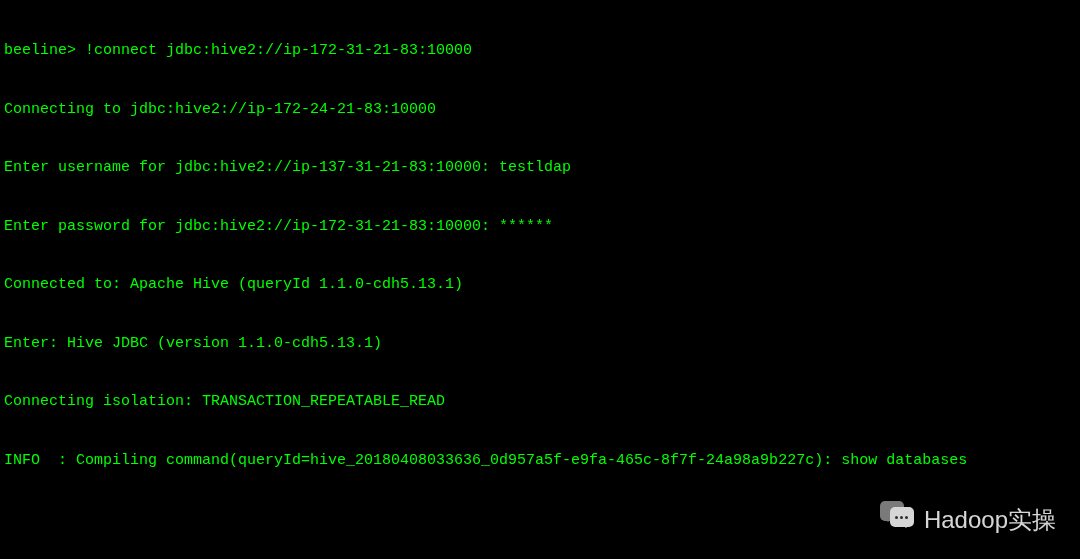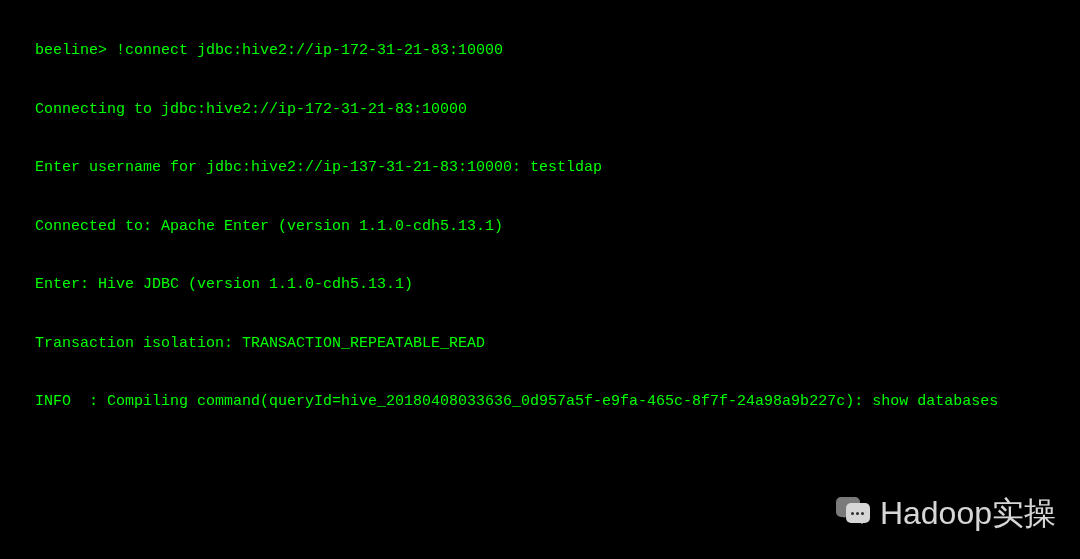--- a/index.html
+++ b/index.html
@@ -25,7 +25,6 @@
     }
     .line {
       display: block;
-      margin-left: 31px;
     }
     .watermark {
       position: absolute;

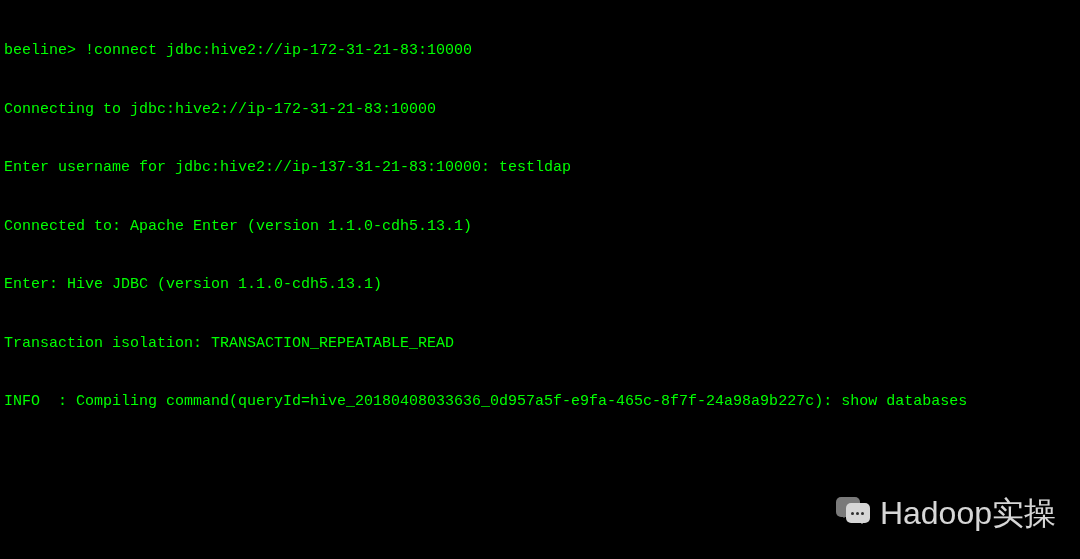--- a/index.html
+++ b/index.html
@@ -93,7 +93,7 @@
 
 <div class="terminal">
   <span class="line">beeline&gt; !connect jdbc:hive2://ip-172-31-21-83:10000</span>
-  <span class="line">Connecting to jdbc:hive2://ip-172-31-21-83:10000</span>
+  <span class="line">Connecting to jdbc:hive2://ip-172-24-21-83:10000</span>
   <span class="line">Enter username for jdbc:hive2://ip-137-31-21-83:10000: testldap</span>
   <span class="line">Connected to: Apache Enter (version 1.1.0-cdh5.13.1)</span>
   <span class="line">Enter: Hive JDBC (version 1.1.0-cdh5.13.1)</span>

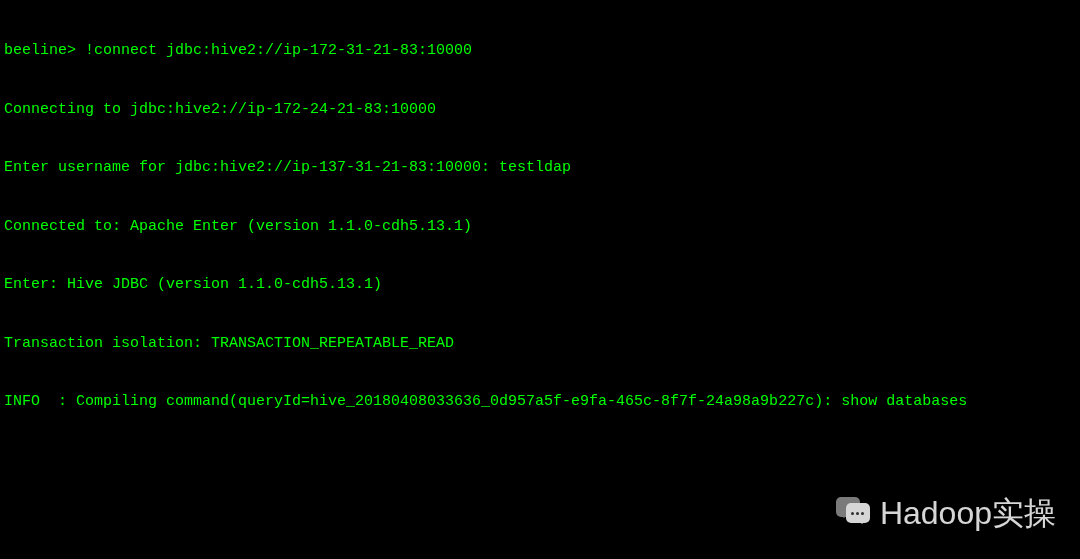--- a/index.html
+++ b/index.html
@@ -95,6 +95,7 @@
   <span class="line">beeline&gt; !connect jdbc:hive2://ip-172-31-21-83:10000</span>
   <span class="line">Connecting to jdbc:hive2://ip-172-24-21-83:10000</span>
   <span class="line">Enter username for jdbc:hive2://ip-137-31-21-83:10000: testldap</span>
+  <span class="line">Enter password for jdbc:hive2://ip-172-31-21-83:10000: ******</span>
   <span class="line">Connected to: Apache Enter (version 1.1.0-cdh5.13.1)</span>
   <span class="line">Enter: Hive JDBC (version 1.1.0-cdh5.13.1)</span>
   <span class="line">Transaction isolation: TRANSACTION_REPEATABLE_READ</span>

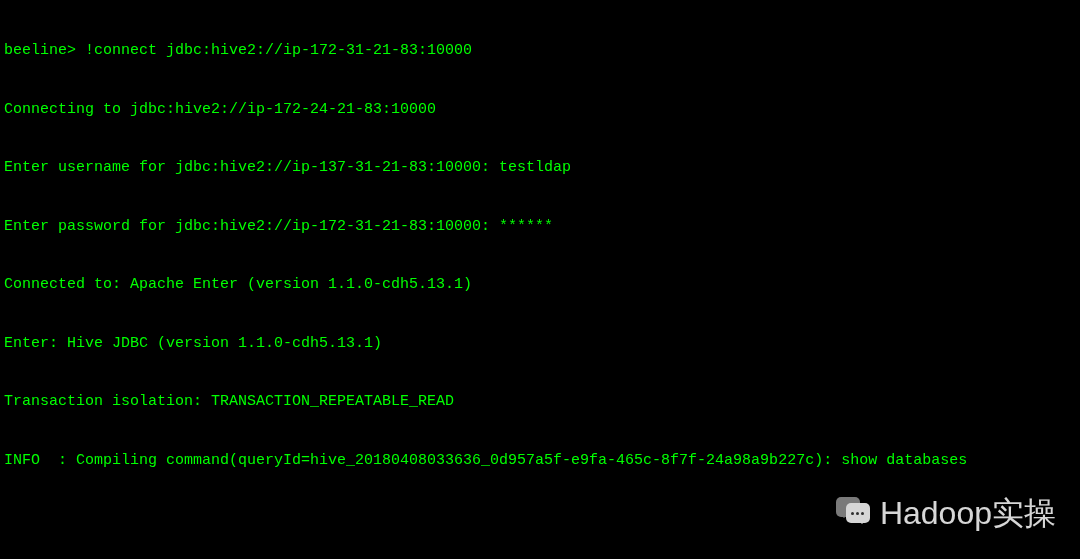--- a/index.html
+++ b/index.html
@@ -96,7 +96,7 @@
   <span class="line">Connecting to jdbc:hive2://ip-172-24-21-83:10000</span>
   <span class="line">Enter username for jdbc:hive2://ip-137-31-21-83:10000: testldap</span>
   <span class="line">Enter password for jdbc:hive2://ip-172-31-21-83:10000: ******</span>
-  <span class="line">Connected to: Apache Enter (version 1.1.0-cdh5.13.1)</span>
+  <span class="line">Connected to: Apache Hive (queryId 1.1.0-cdh5.13.1)</span>
   <span class="line">Enter: Hive JDBC (version 1.1.0-cdh5.13.1)</span>
   <span class="line">Transaction isolation: TRANSACTION_REPEATABLE_READ</span>
   <span class="line">INFO  : Compiling command(queryId=hive_20180408033636_0d957a5f-e9fa-465c-8f7f-24a98a9b227c): show databases</span>

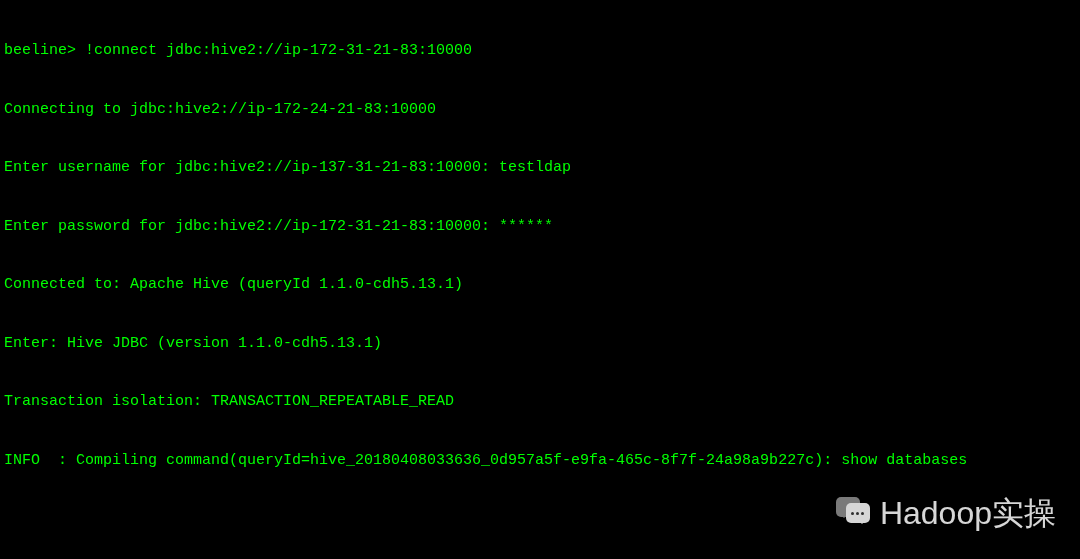--- a/index.html
+++ b/index.html
@@ -98,7 +98,7 @@
   <span class="line">Enter password for jdbc:hive2://ip-172-31-21-83:10000: ******</span>
   <span class="line">Connected to: Apache Hive (queryId 1.1.0-cdh5.13.1)</span>
   <span class="line">Enter: Hive JDBC (version 1.1.0-cdh5.13.1)</span>
-  <span class="line">Transaction isolation: TRANSACTION_REPEATABLE_READ</span>
+  <span class="line">Connecting isolation: TRANSACTION_REPEATABLE_READ</span>
   <span class="line">INFO  : Compiling command(queryId=hive_20180408033636_0d957a5f-e9fa-465c-8f7f-24a98a9b227c): show databases</span>
   
   

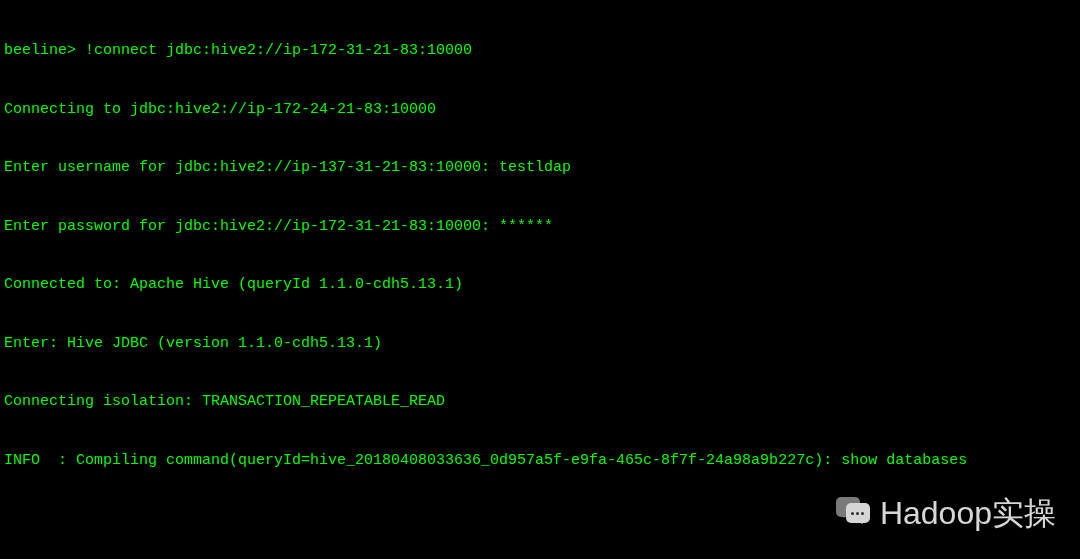--- a/index.html
+++ b/index.html
@@ -31,10 +31,10 @@
       bottom: 24px;
       right: 24px;
       display: flex;
-      align-items: flex-start;
+      align-items: flex-end;
       color: #eee;
       font-family: "Helvetica Neue", Arial, sans-serif;
-      font-size: 32px;
+      font-size: 24px;
       opacity: 0.9;
     }
     .watermark .icon {

